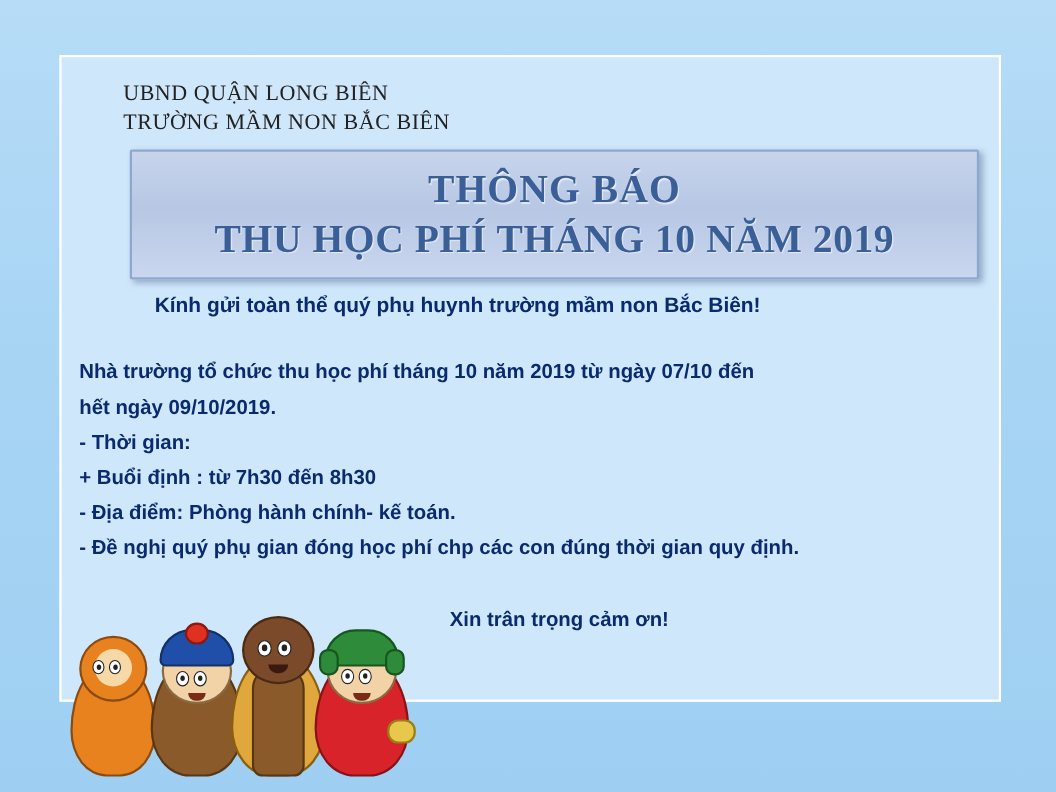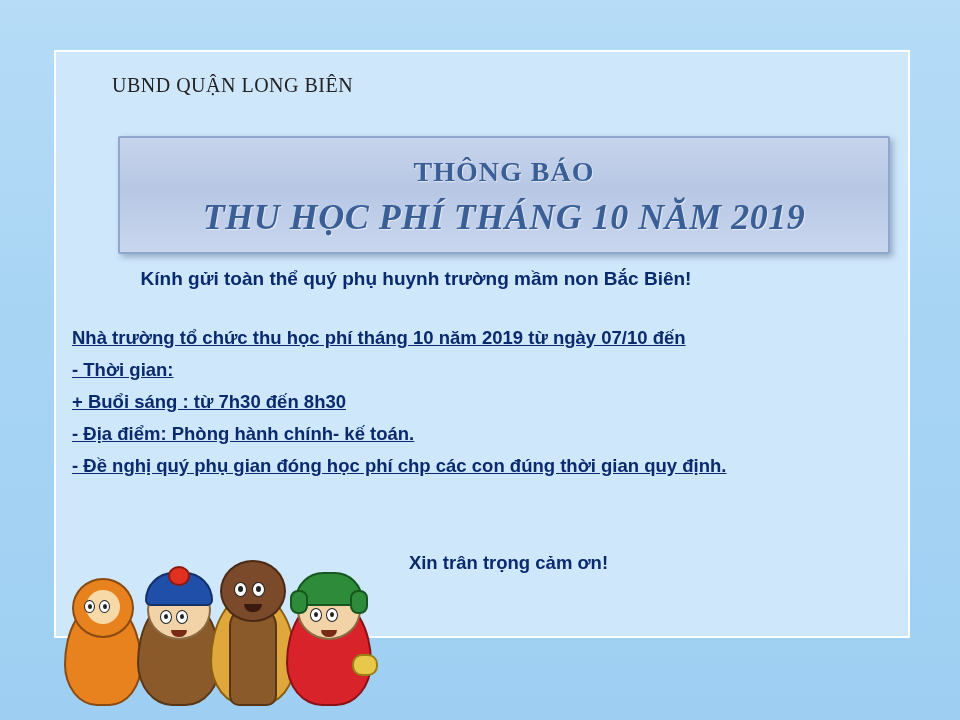--- a/index.html
+++ b/index.html
@@ -195,6 +195,7 @@
 
   <div class="header-lines">
     <div>UBND  QUẬN  LONG  BIÊN</div>
+    <div>TRƯỜNG MẦM NON BẮC BIÊN</div>
   </div>
 
   <div class="title-box">

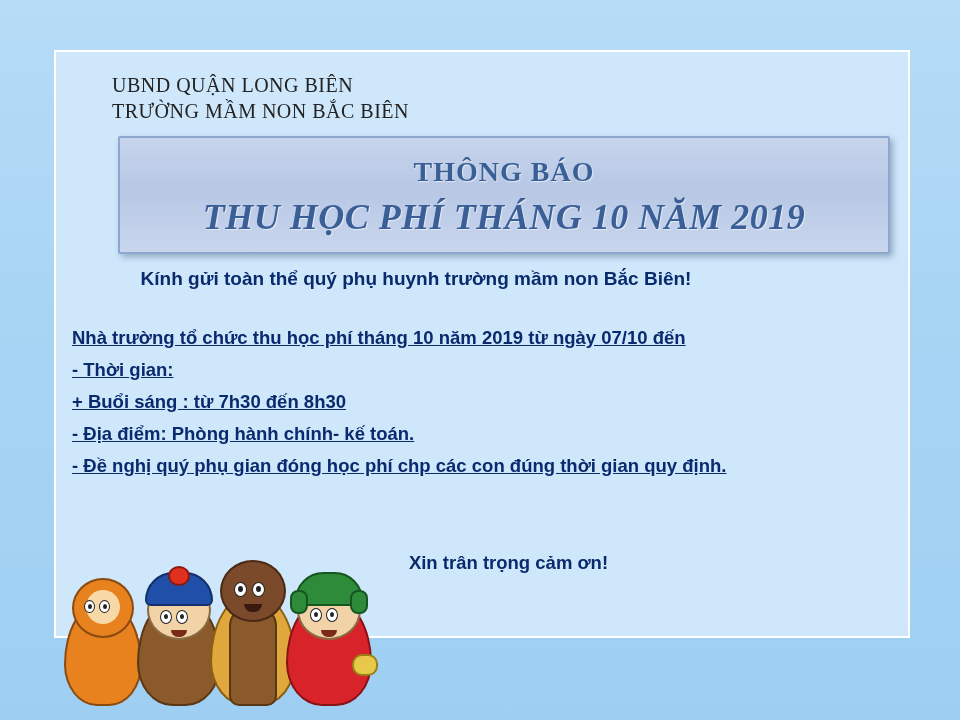--- a/index.html
+++ b/index.html
@@ -63,7 +63,7 @@
   .title-line1 {
     font-family: "Liberation Serif", serif;
     font-weight: bold;
-    font-size: 28px;
+    font-size: 36px;
     color: #3a5f96;
     letter-spacing: 1px;
     text-shadow: 1px 1px 1px rgba(255,255,255,0.6);

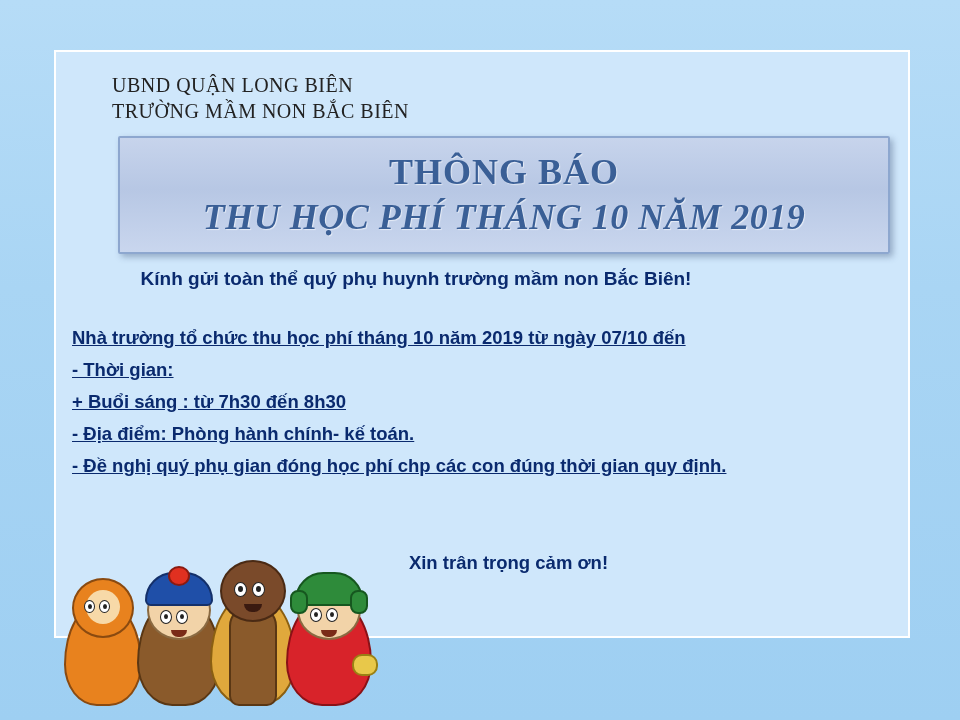--- a/index.html
+++ b/index.html
@@ -78,7 +78,6 @@
     text-shadow: 1px 1px 1px rgba(255,255,255,0.6);
     line-height: 46px;
     white-space: nowrap;
-    font-style: italic;
   }
   .greeting {
     position: absolute;

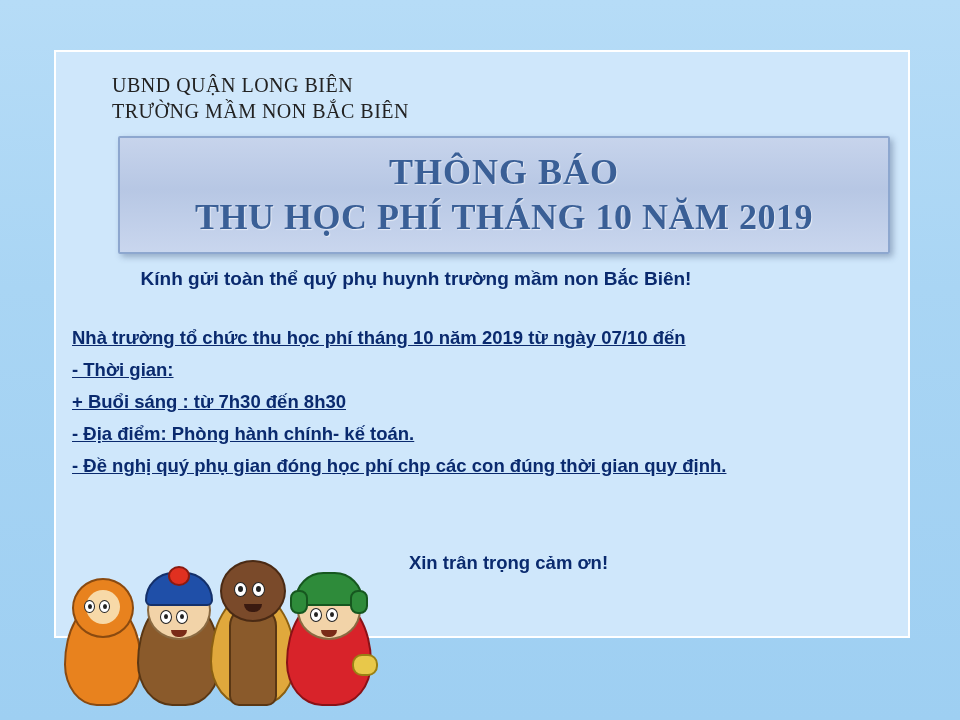--- a/index.html
+++ b/index.html
@@ -98,7 +98,6 @@
     font-size: 18.5px;
     font-weight: bold;
     line-height: 32px;
-    text-decoration: underline;
   }
   .body-text p {
     margin: 0;

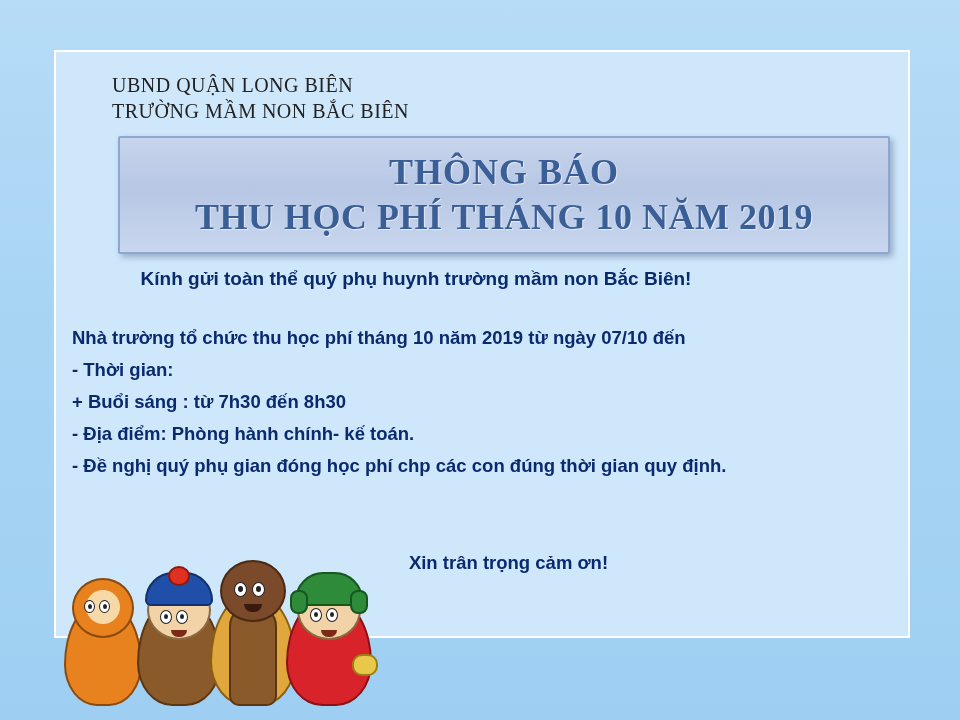--- a/index.html
+++ b/index.html
@@ -205,6 +205,7 @@
 
   <div class="body-text">
     <p>Nhà trường tổ chức thu học phí tháng 10 năm 2019 từ ngày 07/10 đến</p>
+    <p>hết ngày 09/10/2019.</p>
     <p>-    Thời gian:</p>
     <p>+ Buổi sáng : từ 7h30 đến 8h30</p>
     <p>-   Địa điểm: Phòng hành chính- kế toán.</p>

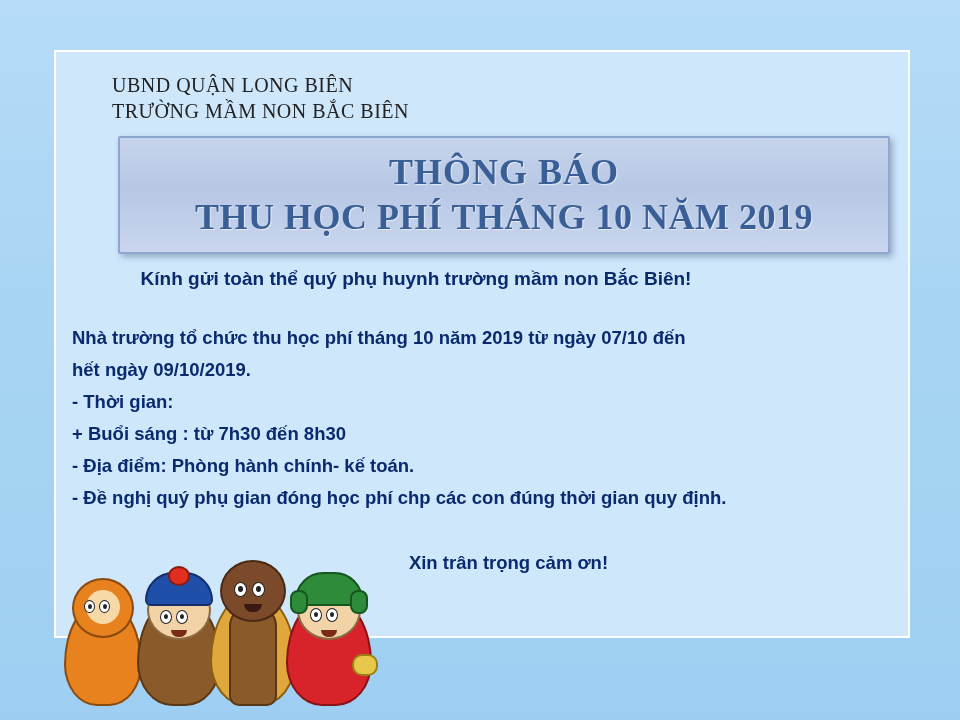--- a/index.html
+++ b/index.html
@@ -207,7 +207,7 @@
     <p>Nhà trường tổ chức thu học phí tháng 10 năm 2019 từ ngày 07/10 đến</p>
     <p>hết ngày 09/10/2019.</p>
     <p>-    Thời gian:</p>
-    <p>+ Buổi sáng : từ 7h30 đến 8h30</p>
+    <p>+ Buổi định : từ 7h30 đến 8h30</p>
     <p>-   Địa điểm: Phòng hành chính- kế toán.</p>
     <p>-   Đề nghị quý phụ gian đóng học phí chp các con đúng thời gian quy định.</p>
   </div>

